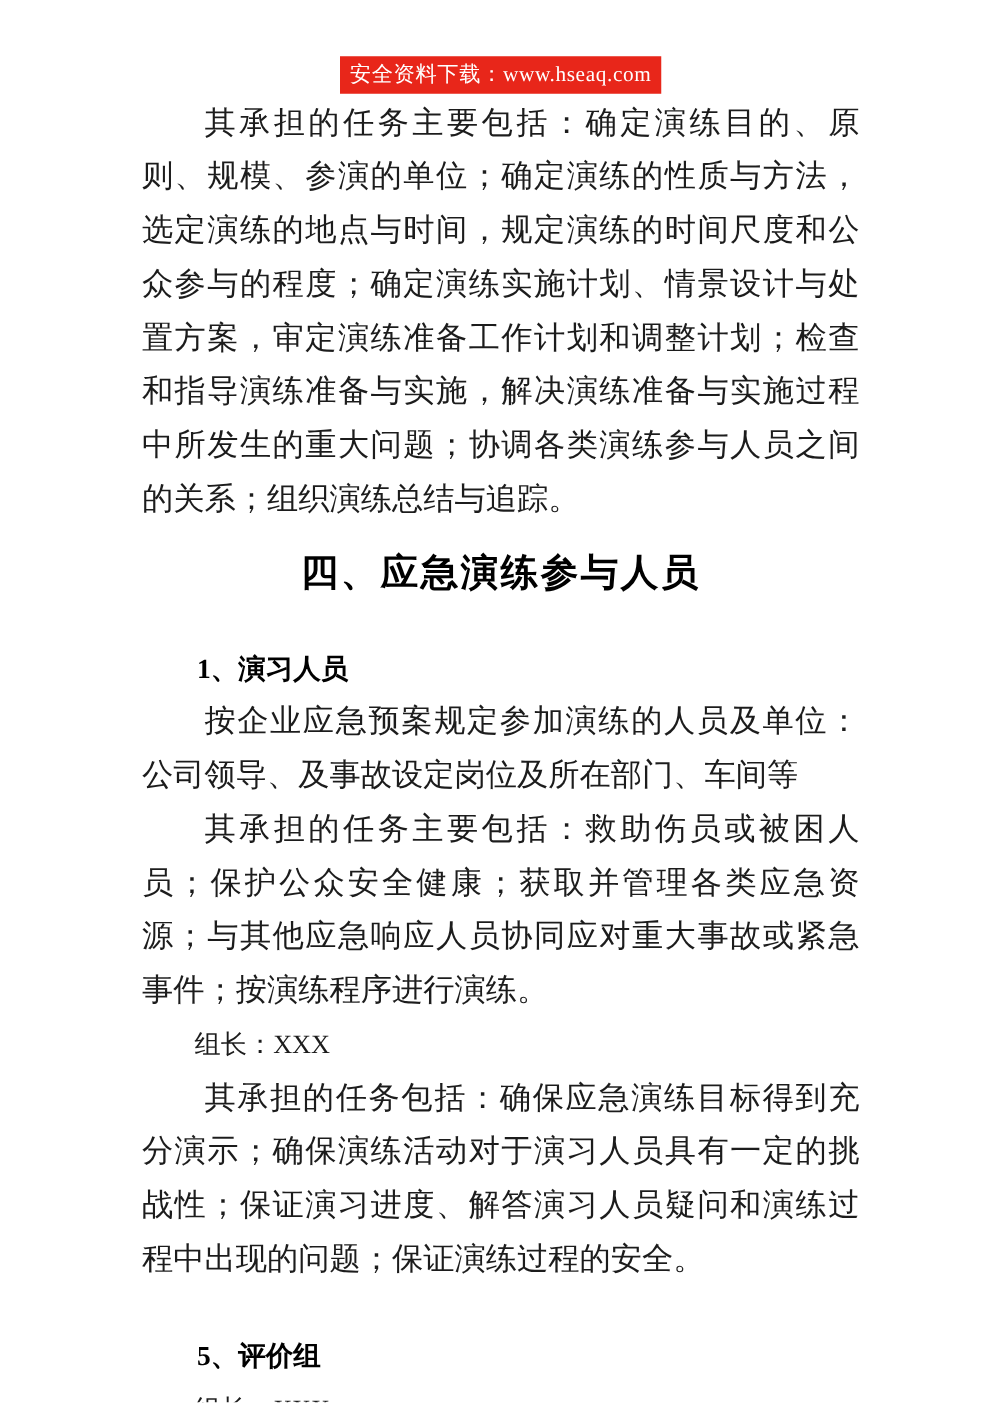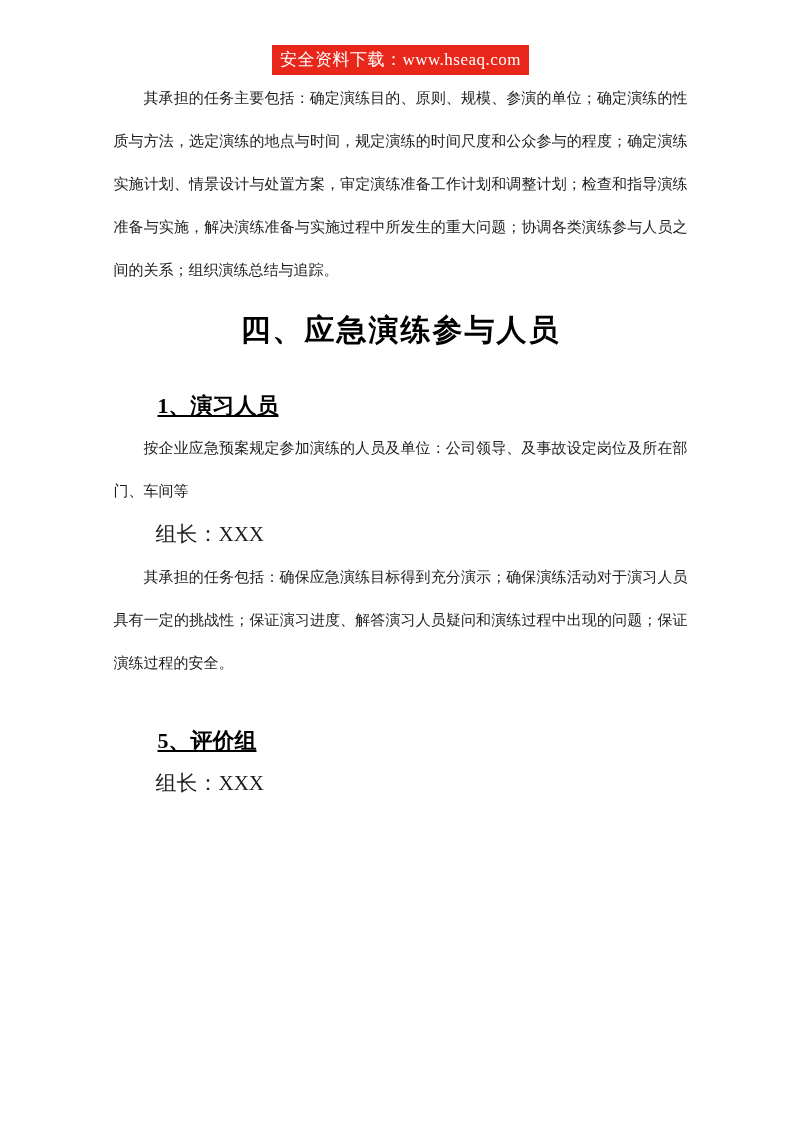--- a/index.html
+++ b/index.html
@@ -36,7 +36,7 @@
   }
   p.body-para {
     margin: 0;
-    font-size: 15px;
+    font-size: 25px;
     line-height: 43px;
     text-align: justify;
     text-indent: 2em;

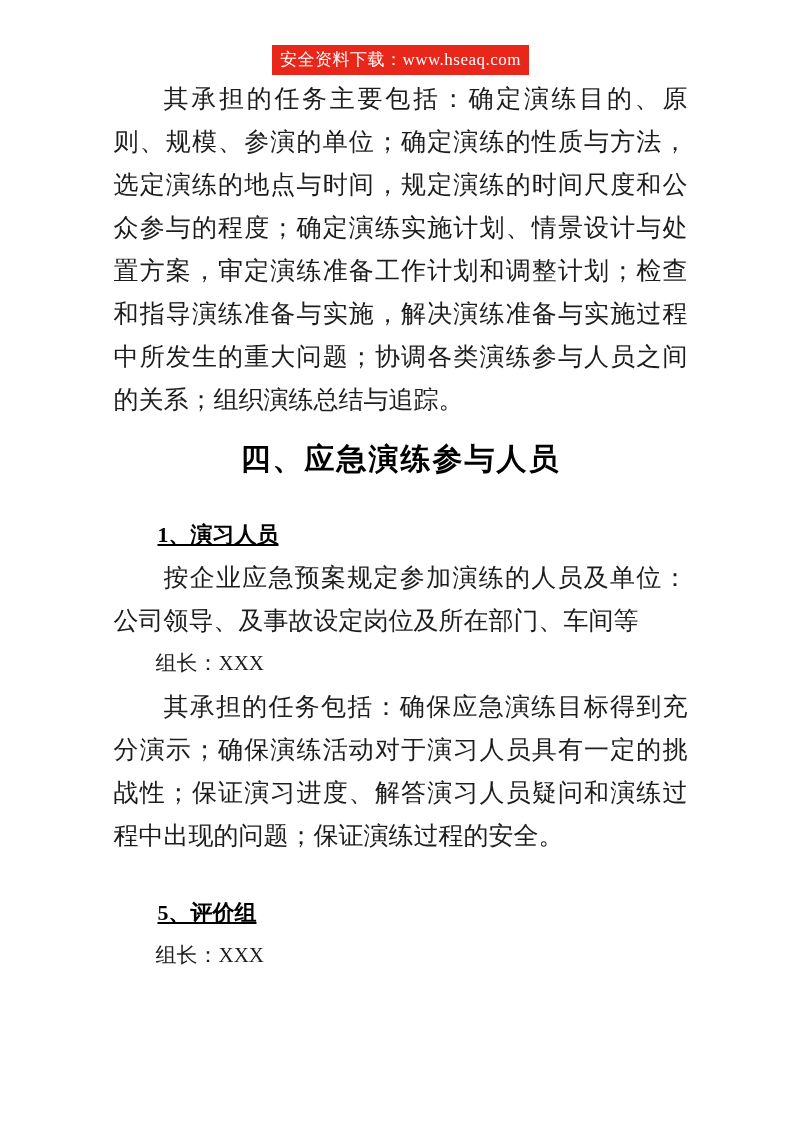--- a/index.html
+++ b/index.html
@@ -58,7 +58,6 @@
     font-weight: bold;
     text-indent: 2em;
     color: #000000;
-    text-decoration: underline;
   }
   h2.sub-heading.spaced {
     margin-top: 34px;

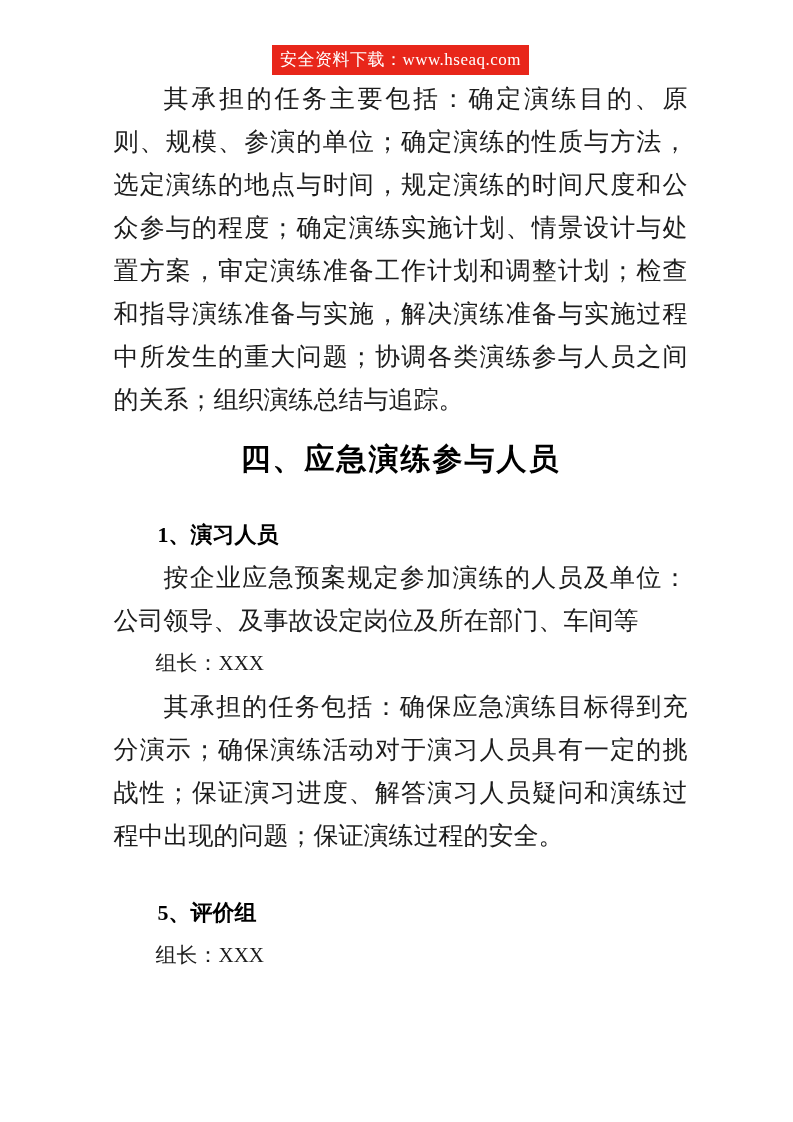--- a/index.html
+++ b/index.html
@@ -86,6 +86,7 @@
 
   <p class="body-para">按企业应急预案规定参加演练的人员及单位：公司领导、及事故设定岗位及所在部门、车间等</p>
 
+  <p class="body-para">其承担的任务主要包括：救助伤员或被困人员；保护公众安全健康；获取并管理各类应急资源；与其他应急响应人员协同应对重大事故或紧急事件；按演练程序进行演练。</p>
 
 
   <p class="plain-line">组长：XXX</p>

